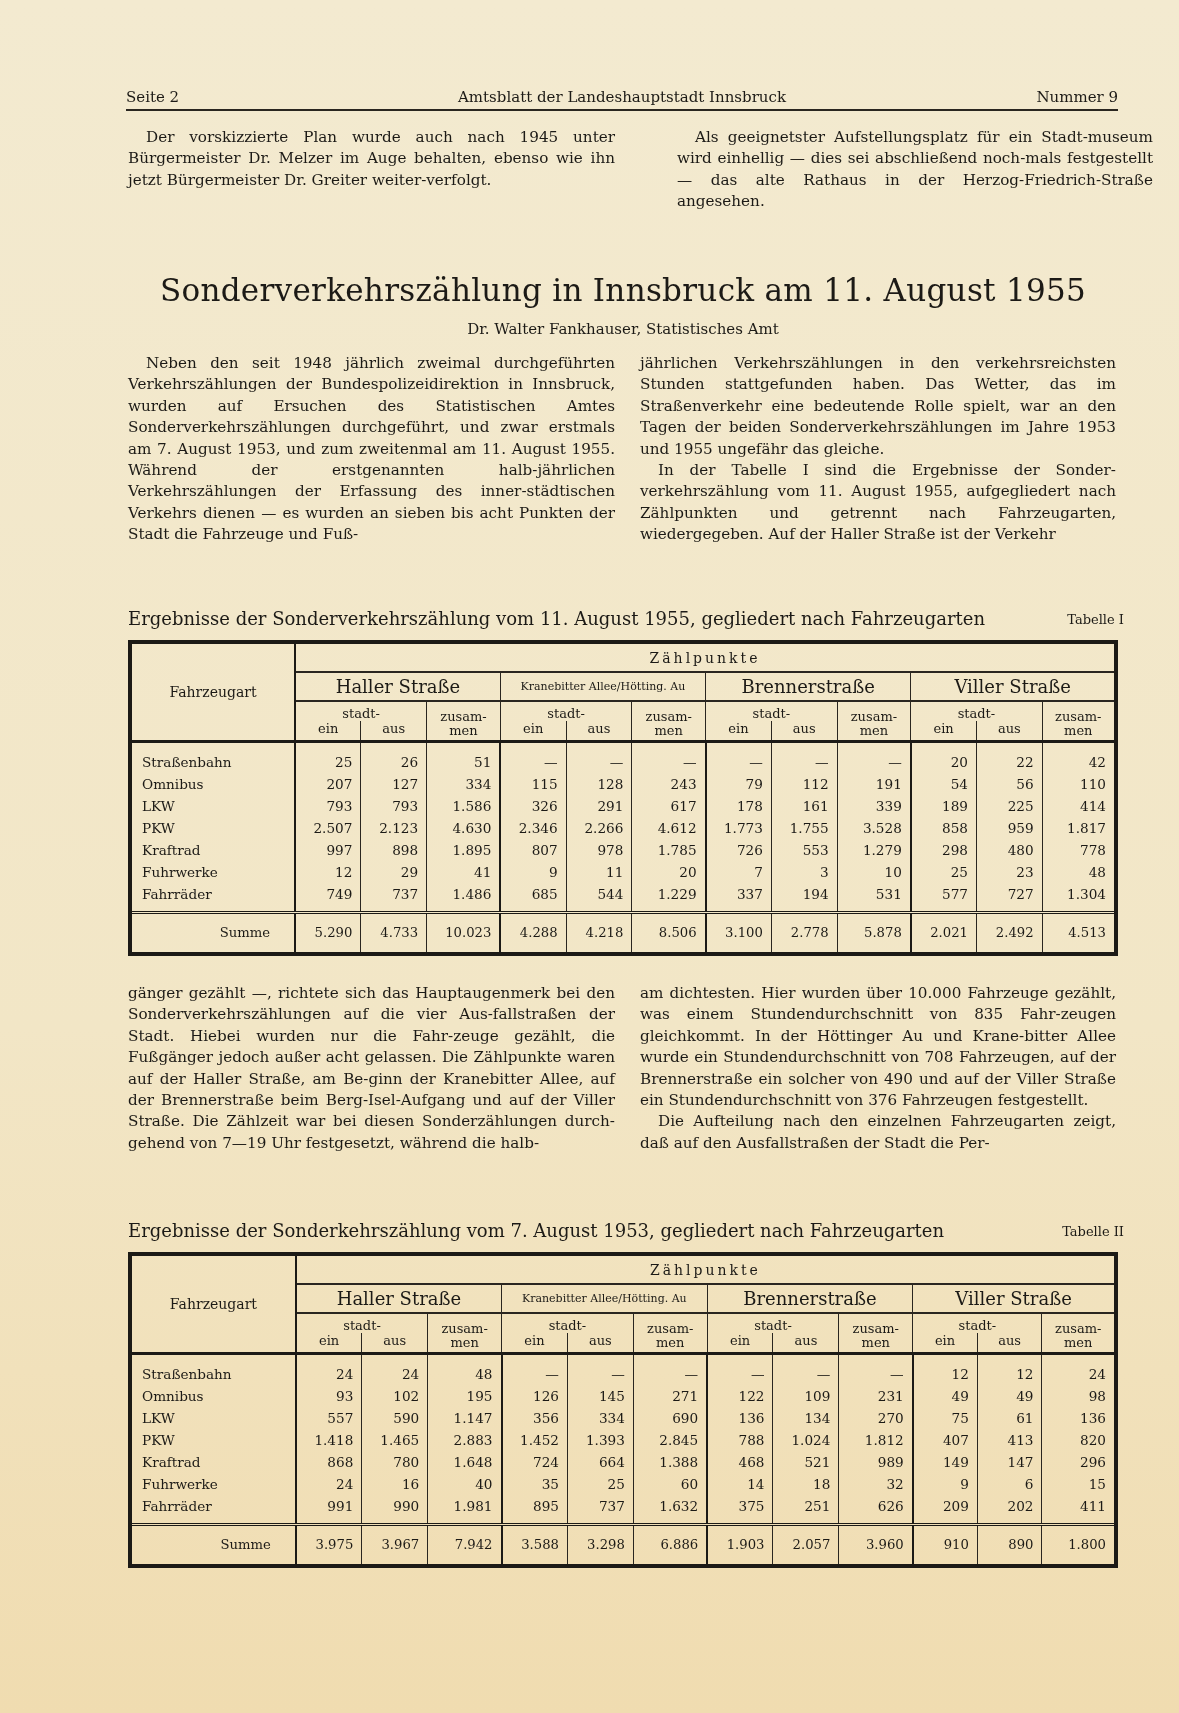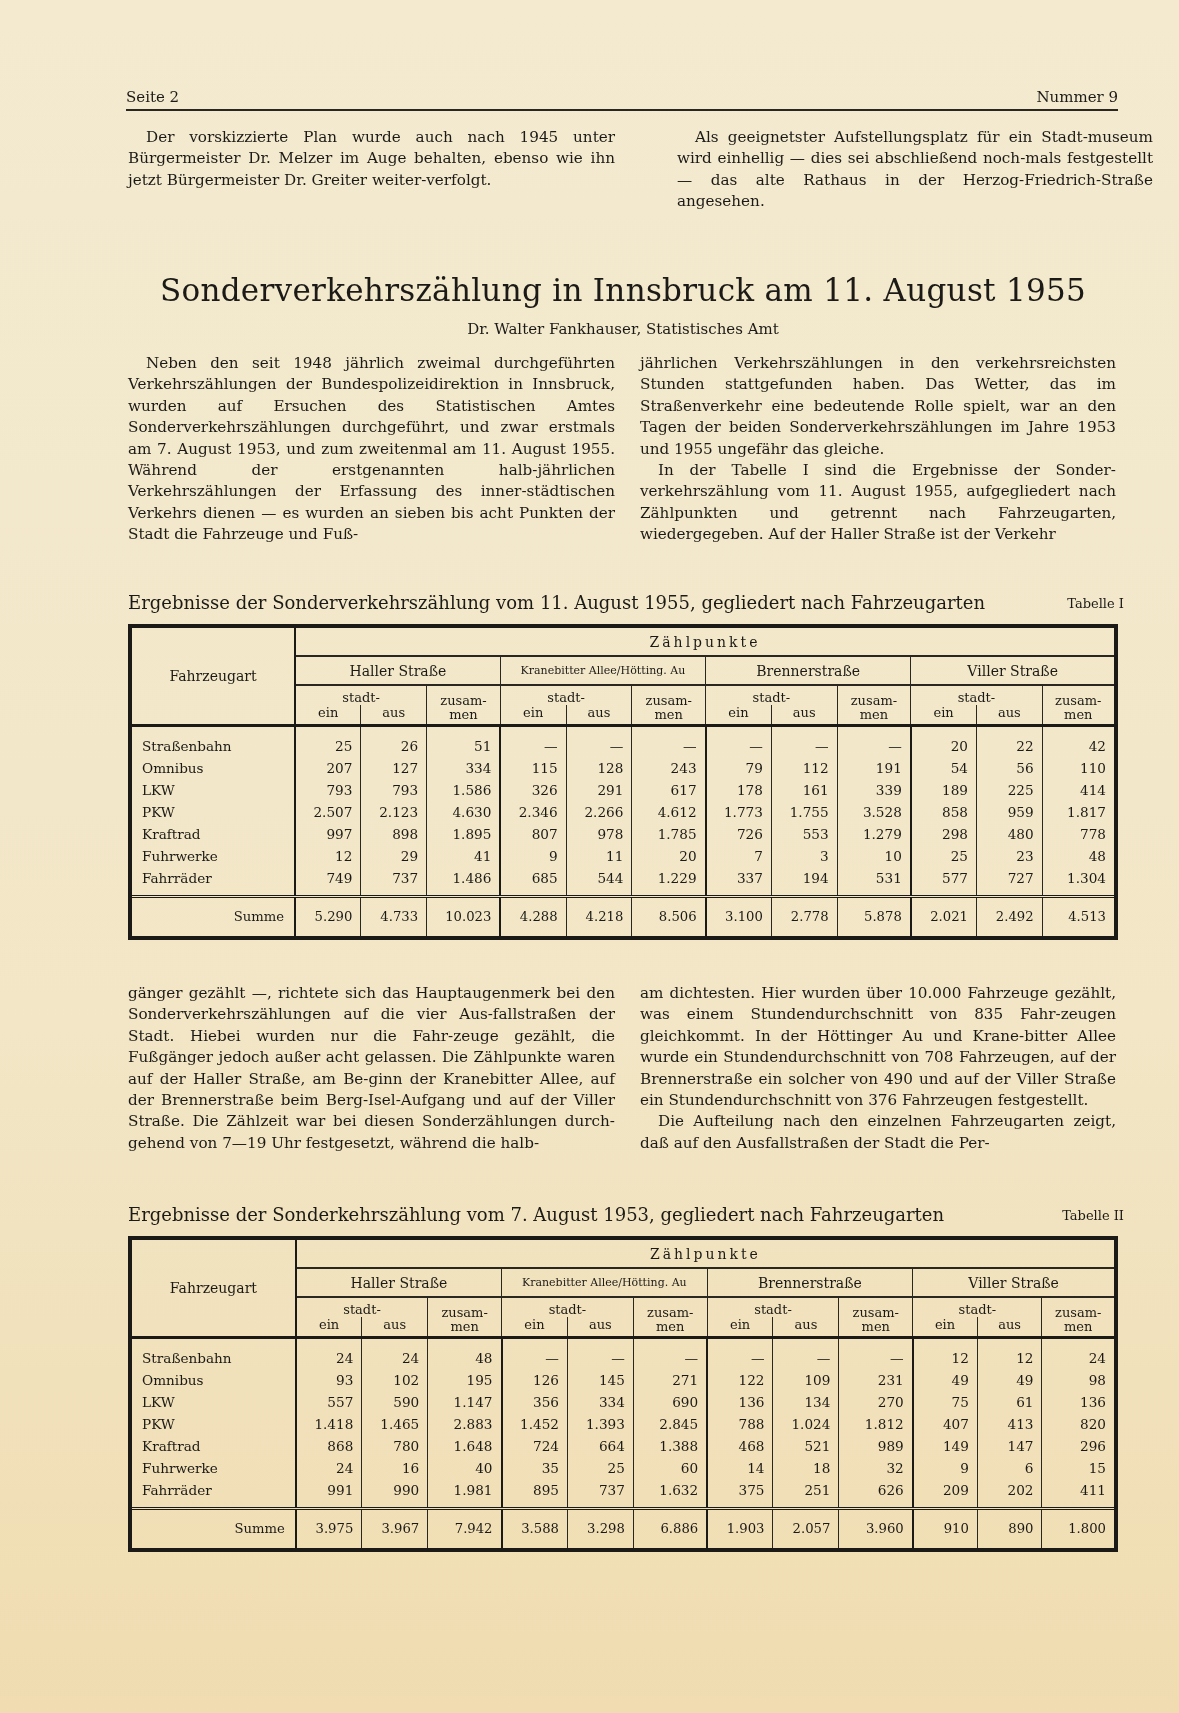--- a/index.html
+++ b/index.html
@@ -76,6 +76,7 @@
 
   <div class="running-header">
     <span>Seite 2</span>
+    <span class="center">Amtsblatt der Landeshauptstadt Innsbruck</span>
     <span>Nummer 9</span>
   </div>
   <div class="header-rule"></div>

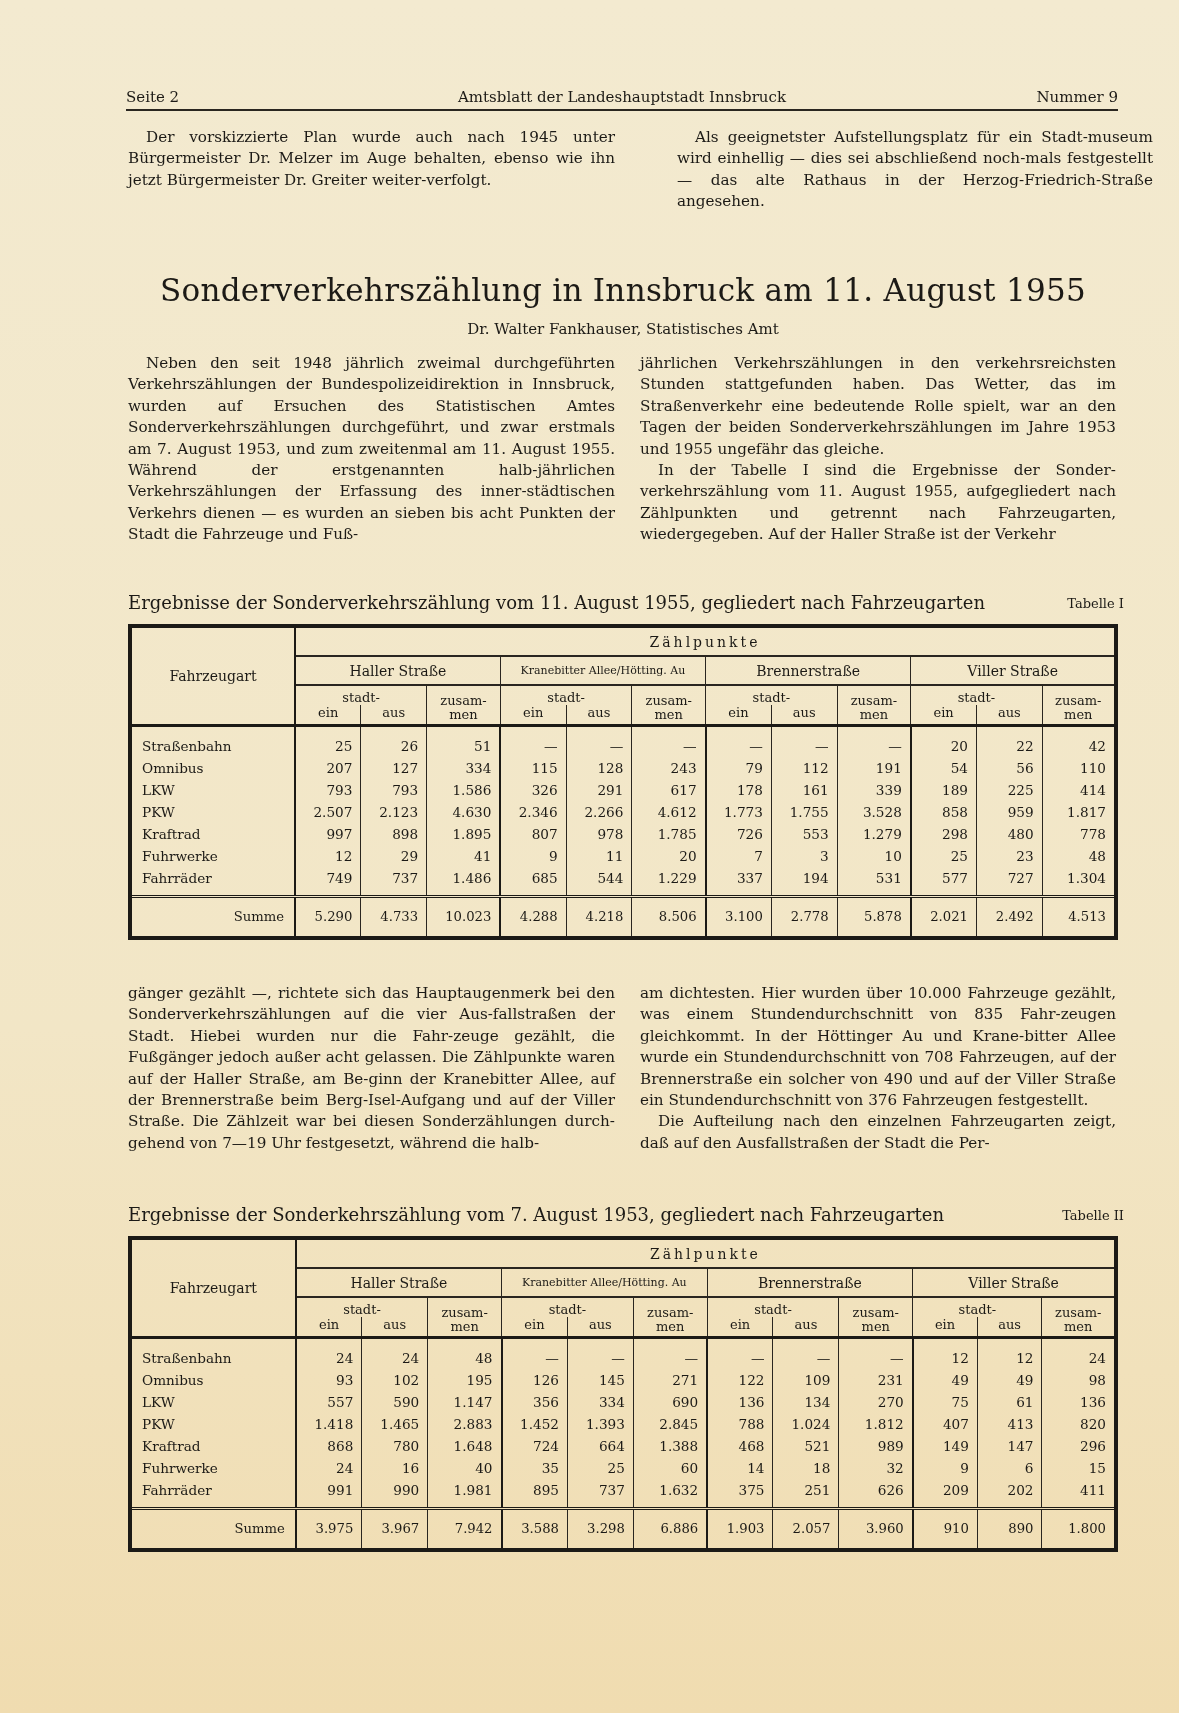--- a/index.html
+++ b/index.html
@@ -37,7 +37,7 @@
   }
 
   
-  .table-block { position: absolute; left: 128px; width: 996px; }
+  .table-block { position: absolute; left: 128px; width: 996px; margin-top: 16px; }
   .table-caption {
     position: relative; height: 26px; font-size: 18px;
   }

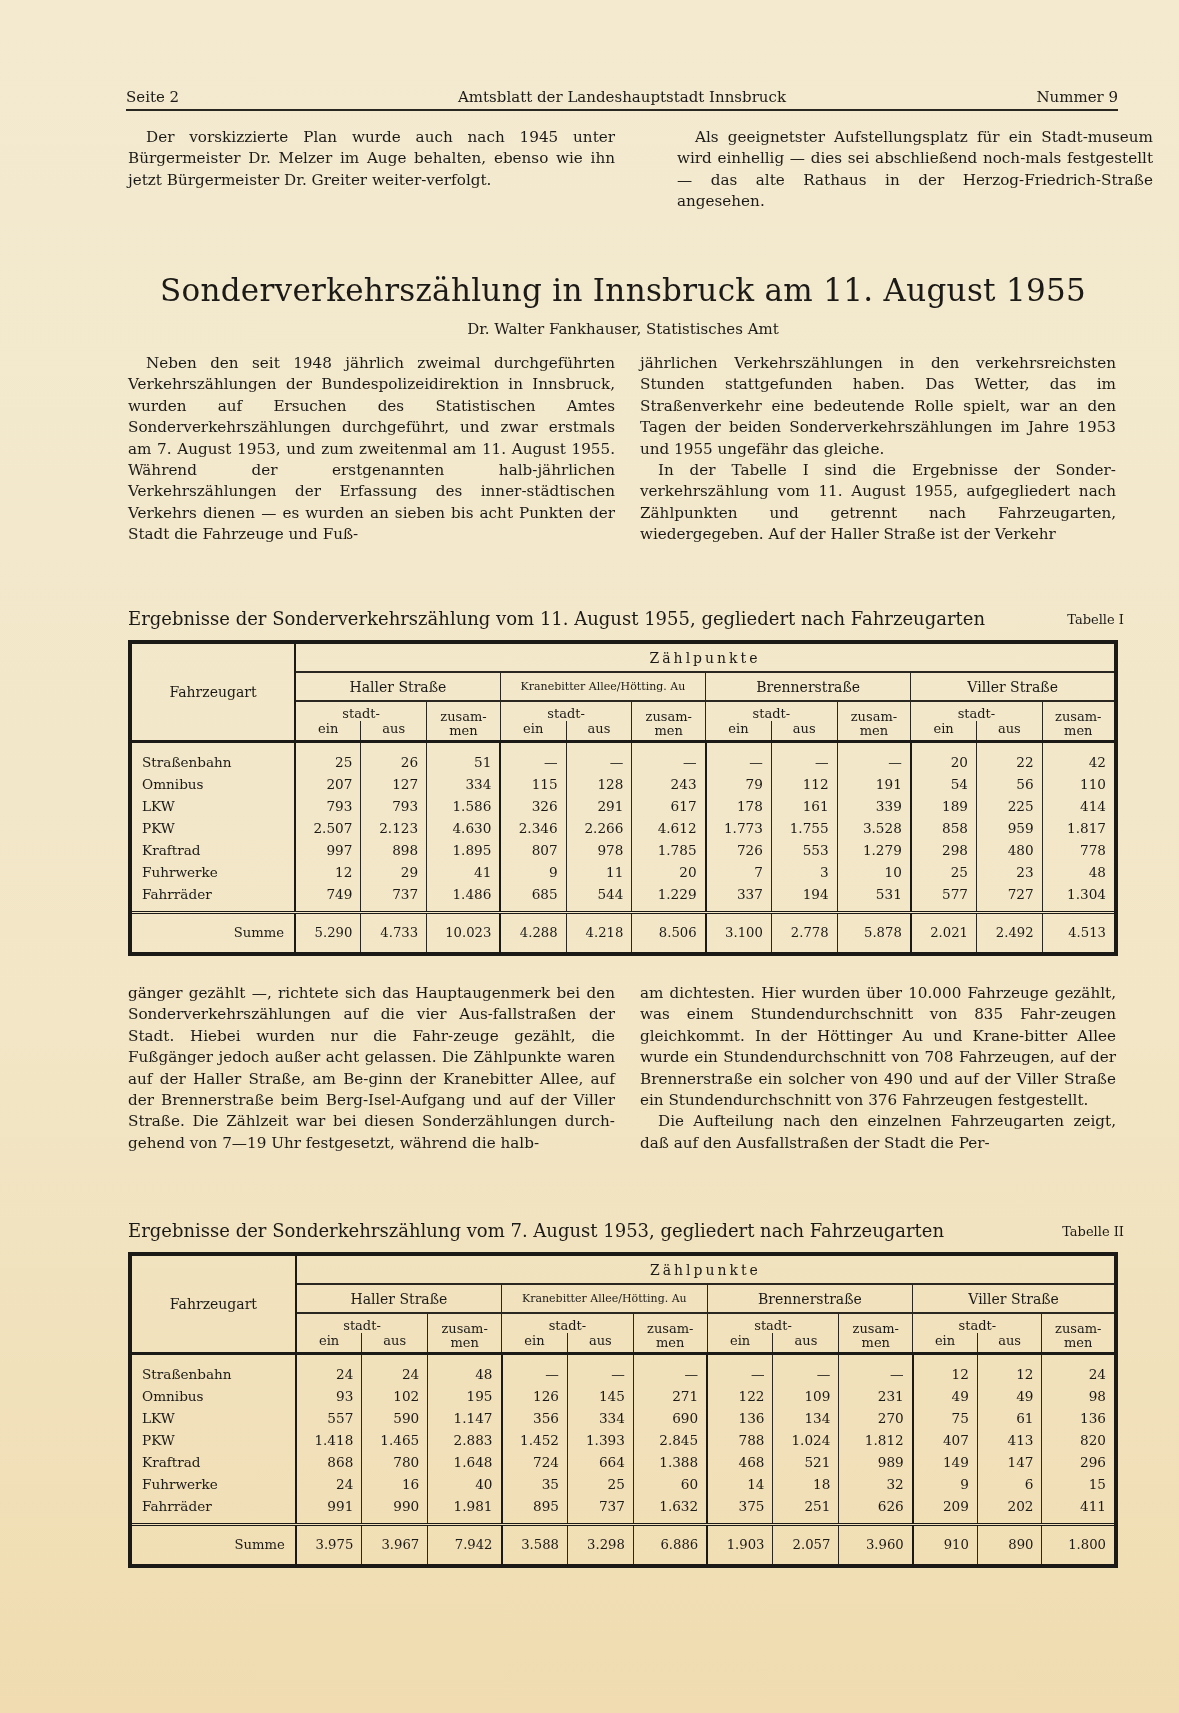--- a/index.html
+++ b/index.html
@@ -52,7 +52,7 @@
   table.stats th, table.stats td { padding: 0 8px; }
   table.stats th { font-weight: normal; font-size: 13px; text-align: center; border: 1px solid #2a2620; }
   table.stats th.zp { letter-spacing: 3px; font-size: 14px; height: 27px; border-bottom: 2px solid #2a2620; }
-  table.stats th.road { height: 27px; font-size: 14px; border-bottom: 2px solid #2a2620; }
+  table.stats th.road { height: 27px; font-size: 18px; border-bottom: 2px solid #2a2620; }
   table.stats th.road.small { font-size: 11px; }
   table.stats th.sub { height: 36px; line-height: 14px; vertical-align: bottom; padding-bottom: 2px; border-bottom: 3px solid #1c1a16; }
   table.stats th.stadt { border-bottom: none; height: 18px; vertical-align: bottom; padding-bottom: 0; }

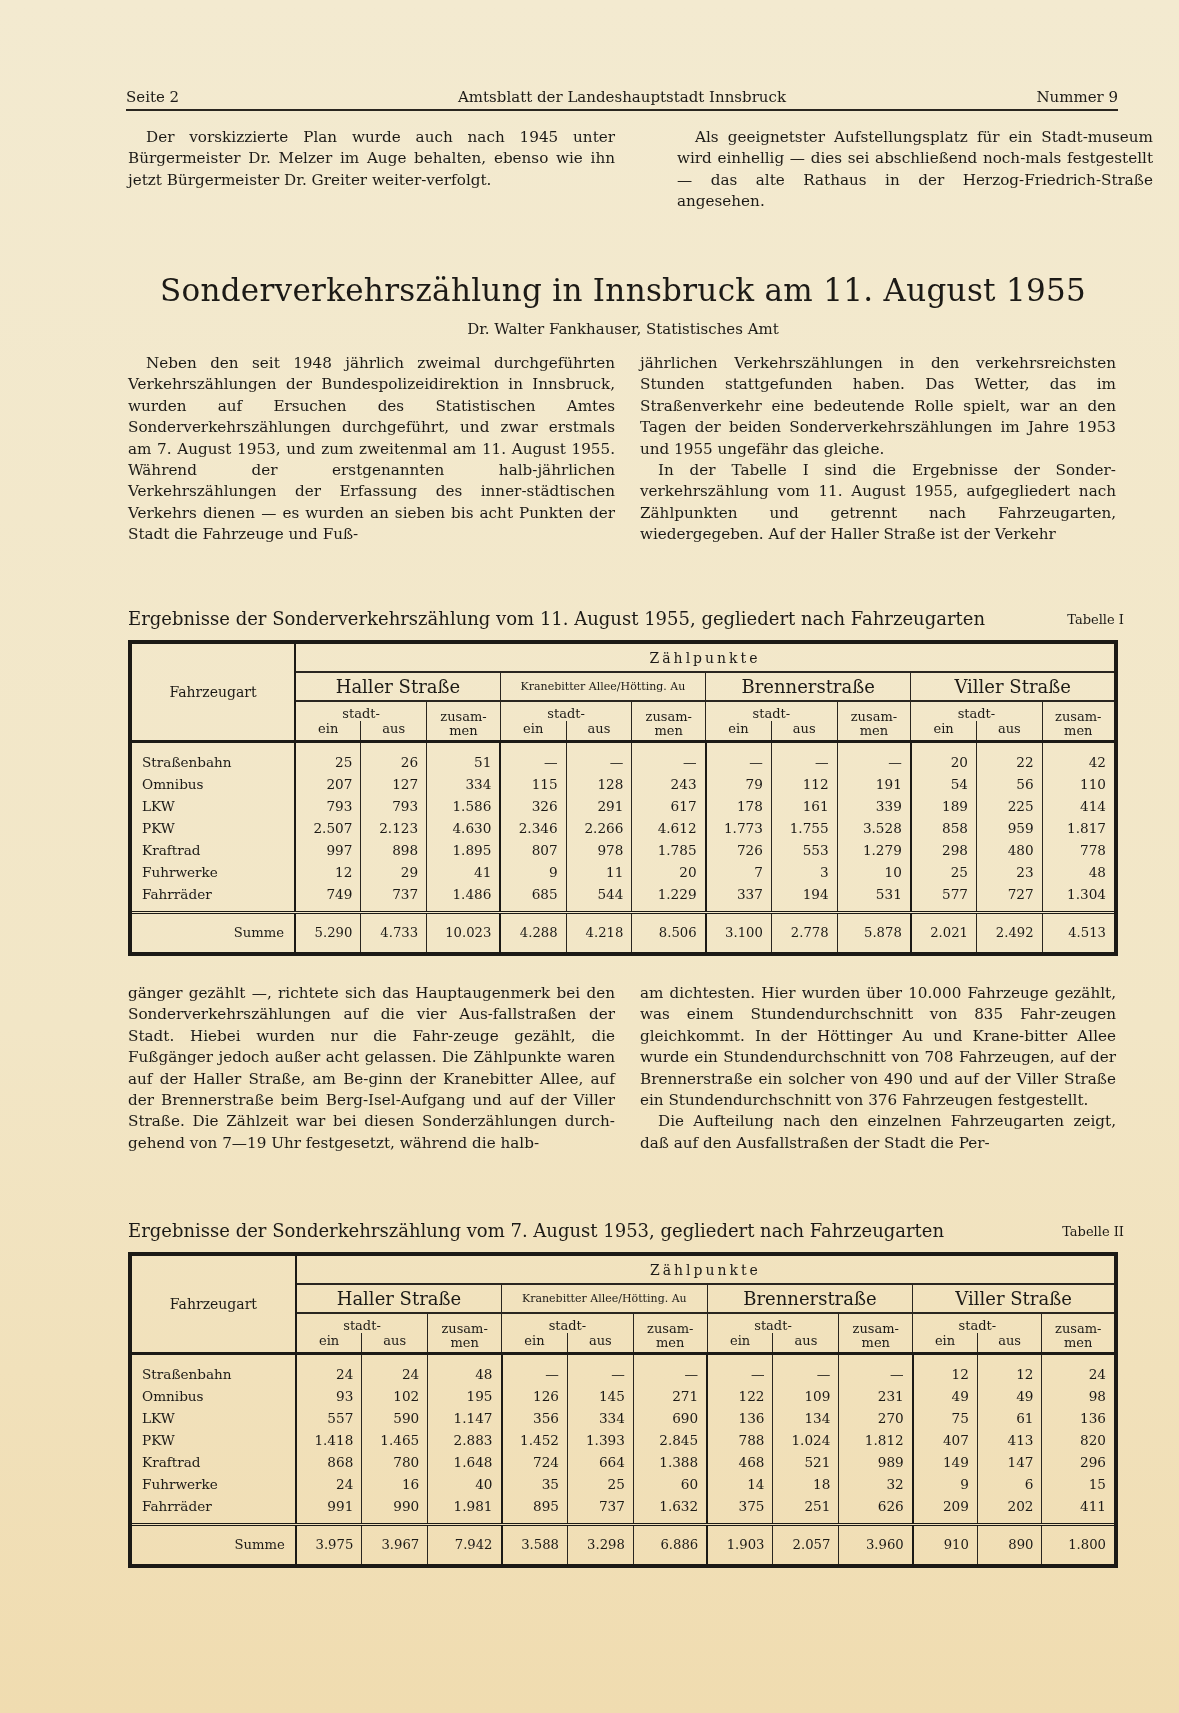--- a/index.html
+++ b/index.html
@@ -64,7 +64,7 @@
   table.stats tr.first td { padding-top: 8px; }
   table.stats tr.lastrow td { padding-bottom: 6px; }
   table.stats tr.sum td { border-top: 3px double #1c1a16; height: 38px; font-size: 13.2px; }
-  table.stats tr.sum td.name { text-align: right; padding-right: 10px; }
+  table.stats tr.sum td.name { text-align: right; padding-right: 24px; }
   col.c-name { width: 172px; }
   col.c-num { width: 67px; }
   col.c-wide { width: 75px; }

